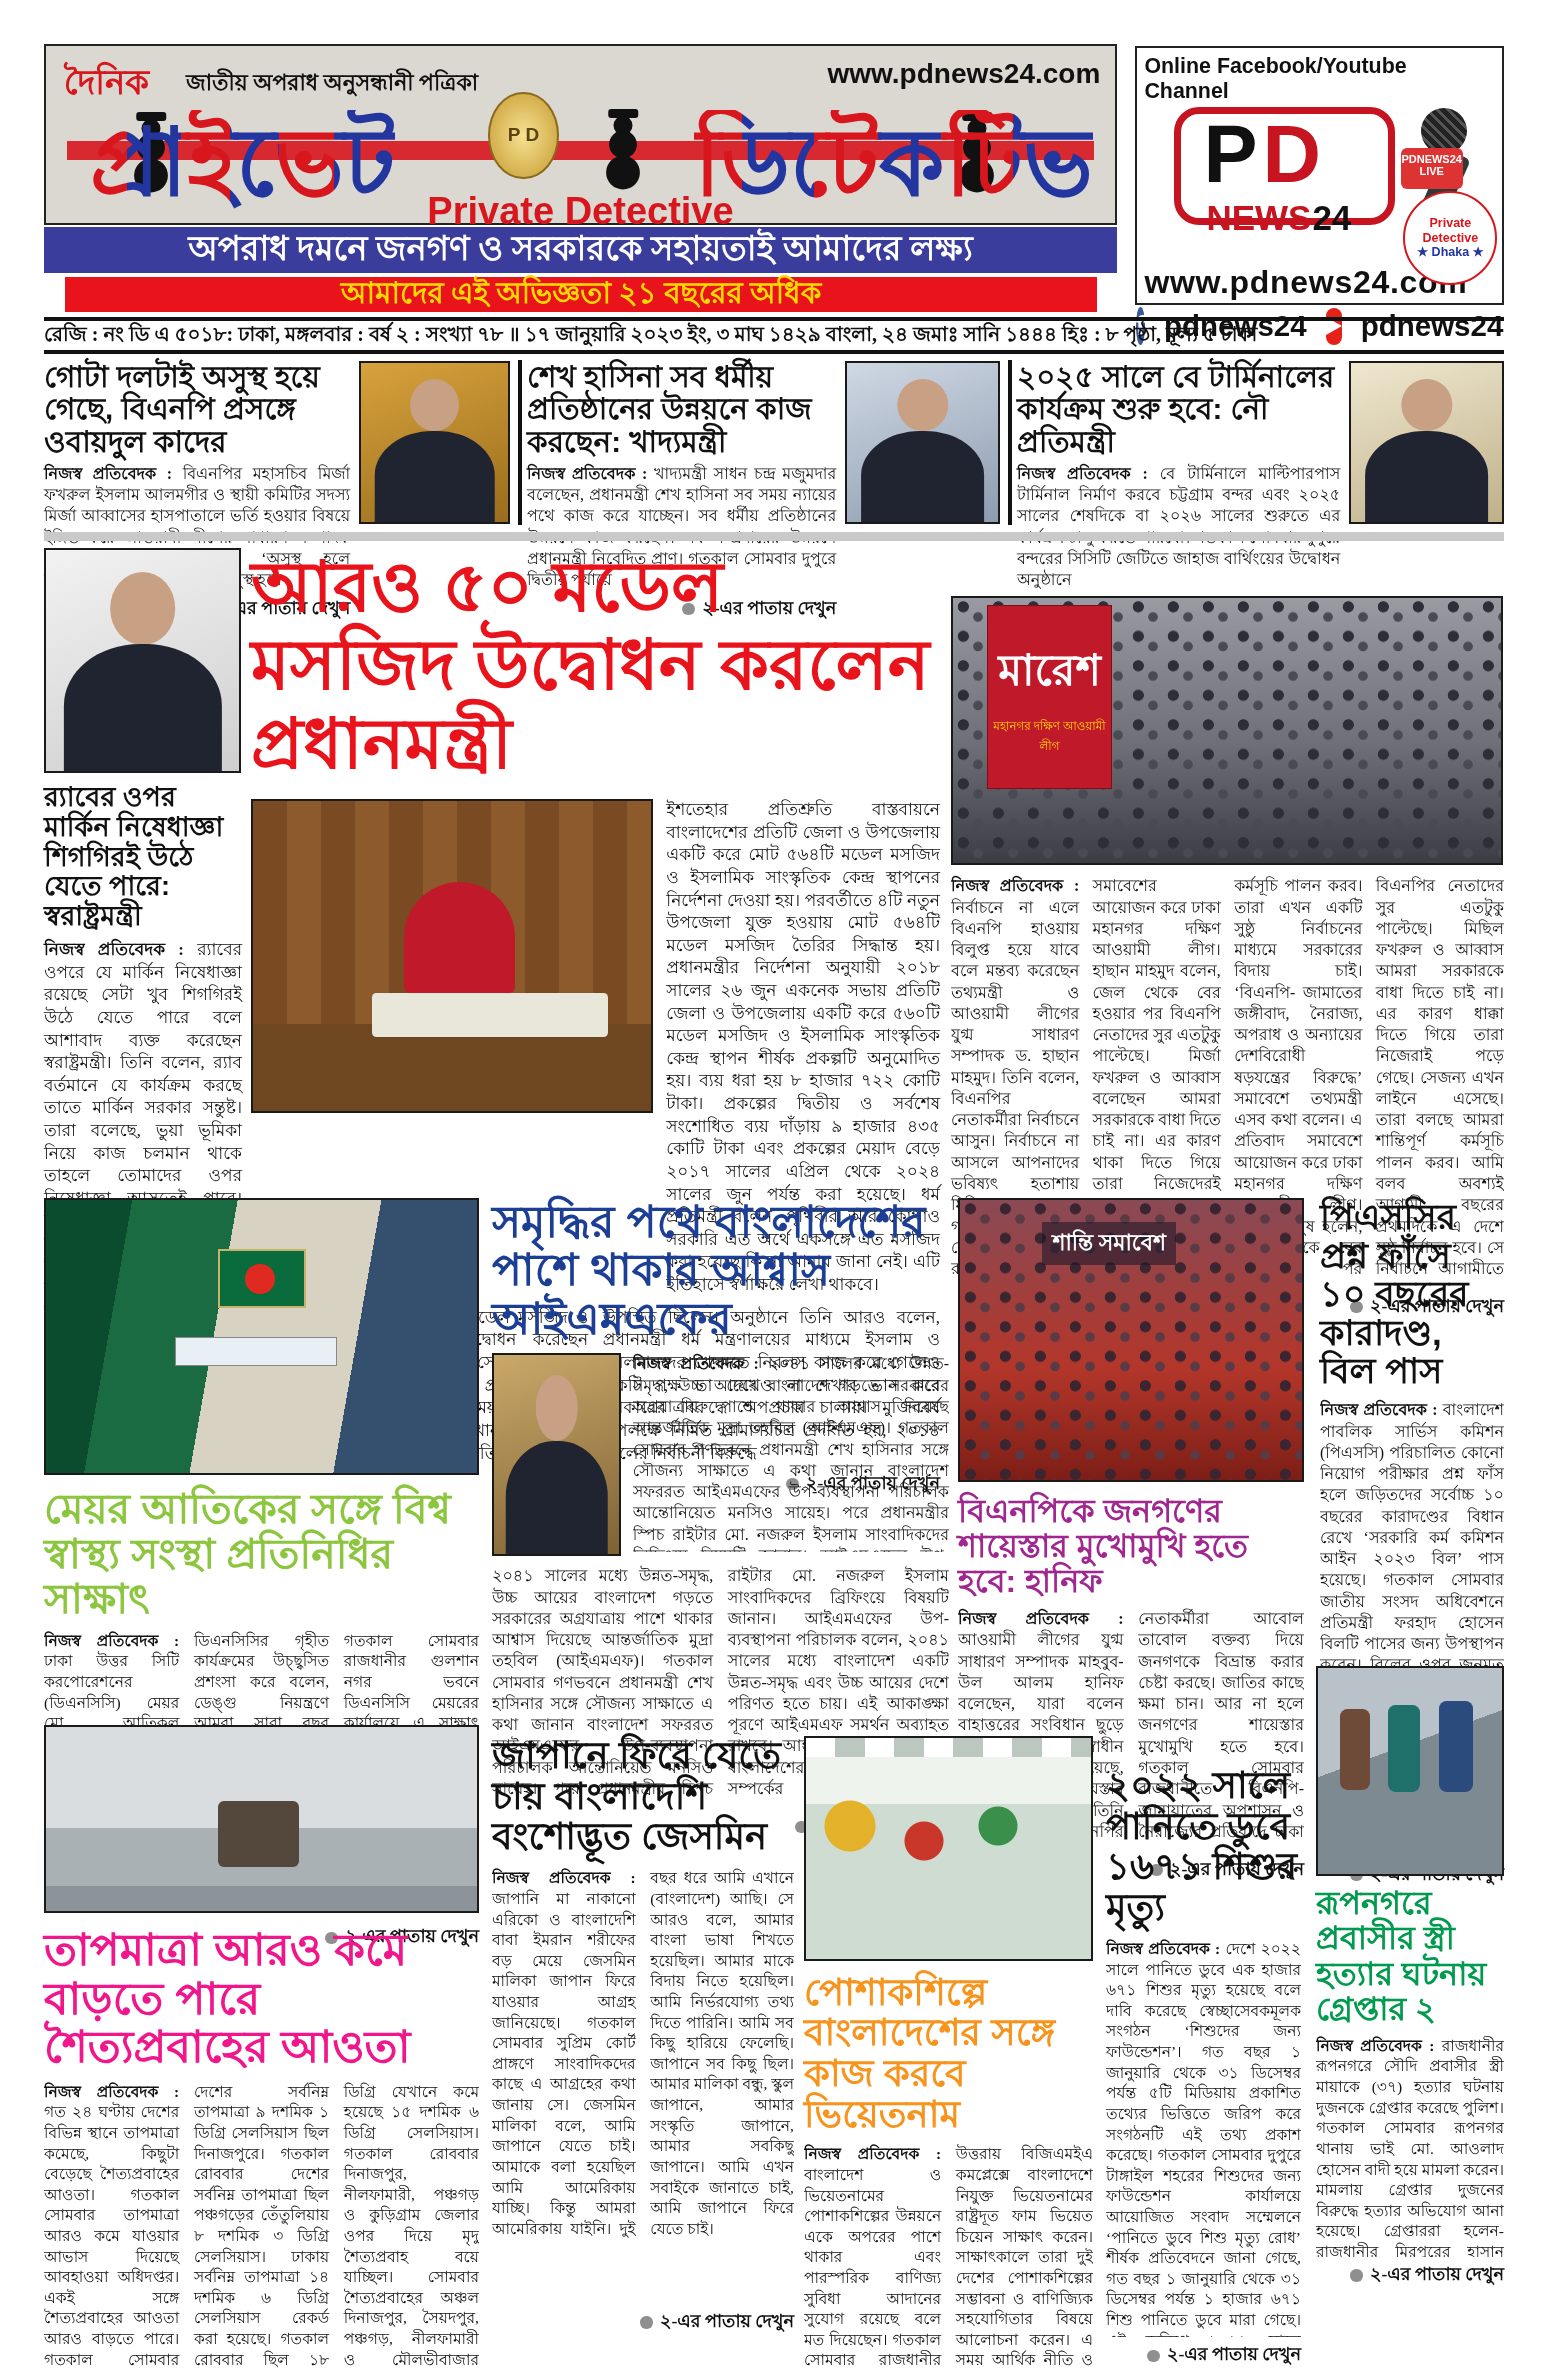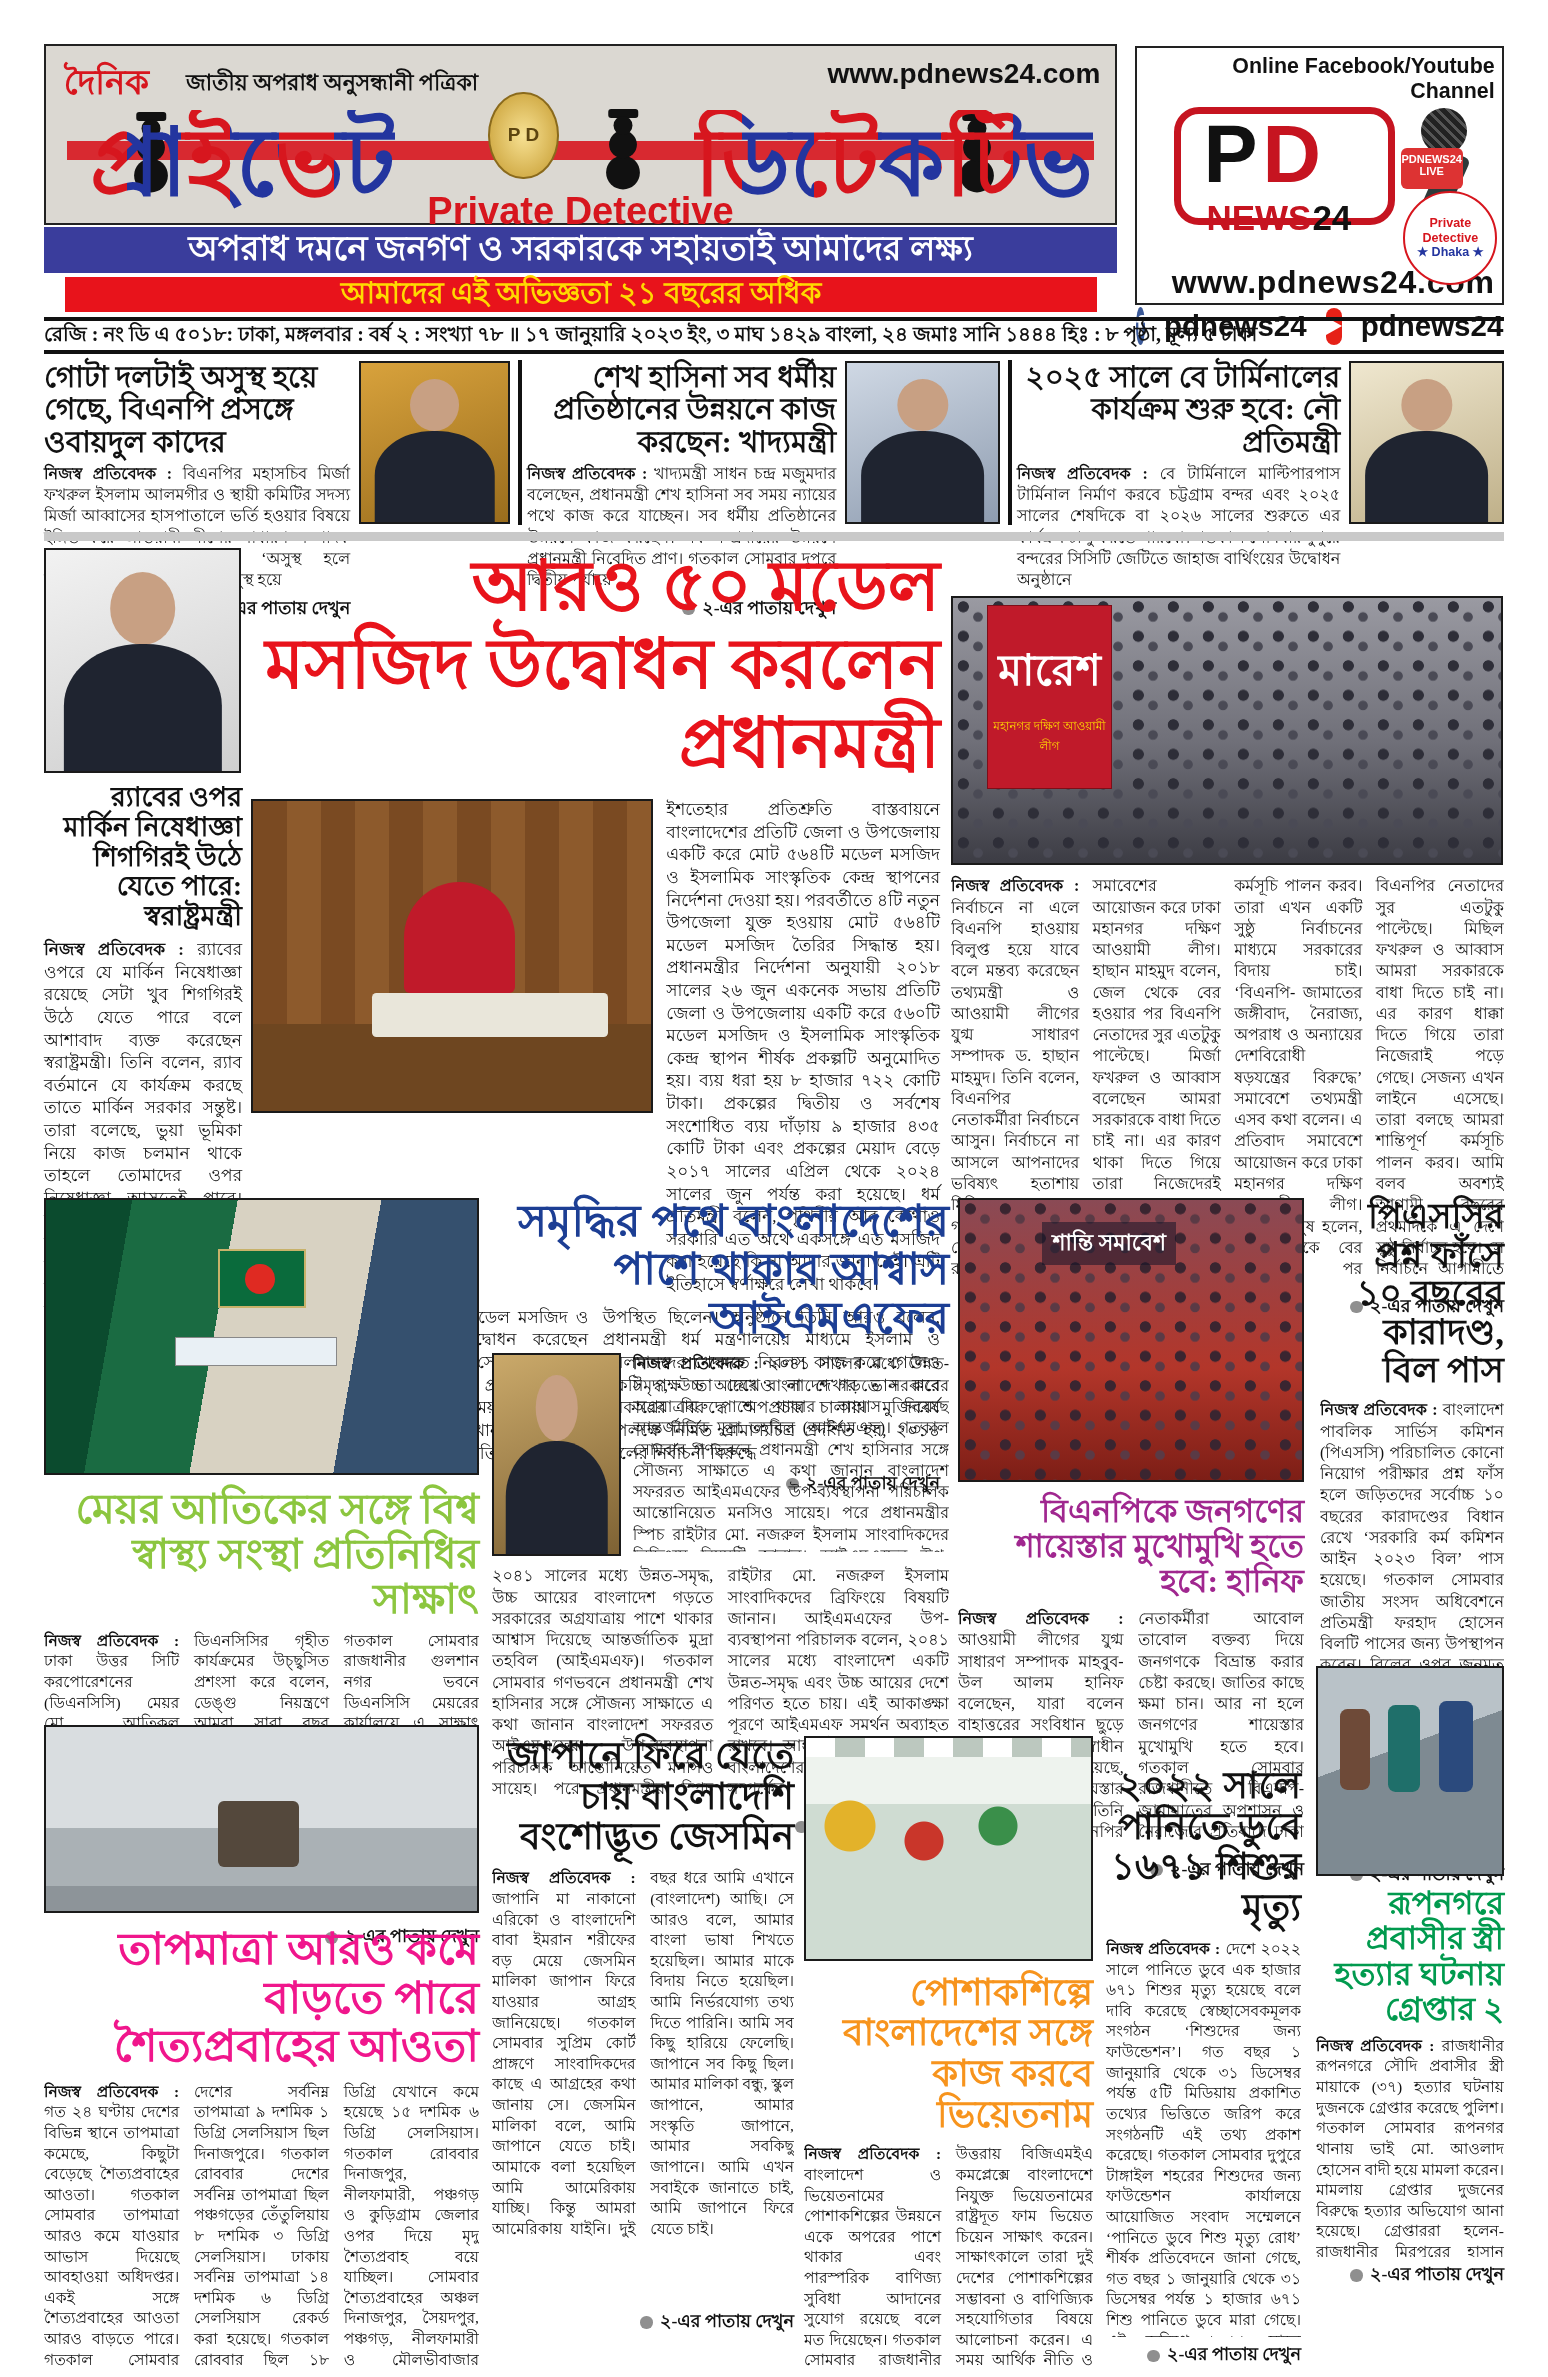--- a/index.html
+++ b/index.html
@@ -7,7 +7,7 @@
         font-family:"Liberation Serif", serif;color:#111;overflow:hidden;}
   .abs{position:absolute;box-sizing:border-box;}
   .hd{font-weight:bold;line-height:1.1;font-family:Liberation Serif, serif;}
-  .center{text-align:right;}
+  .center{text-align:left;}
   .body-txt{font-size:17px;line-height:1.33;text-align:justify;color:#111;}
   .byline{font-weight:bold;}
   .cols2{column-count:2;column-gap:14.7px;}

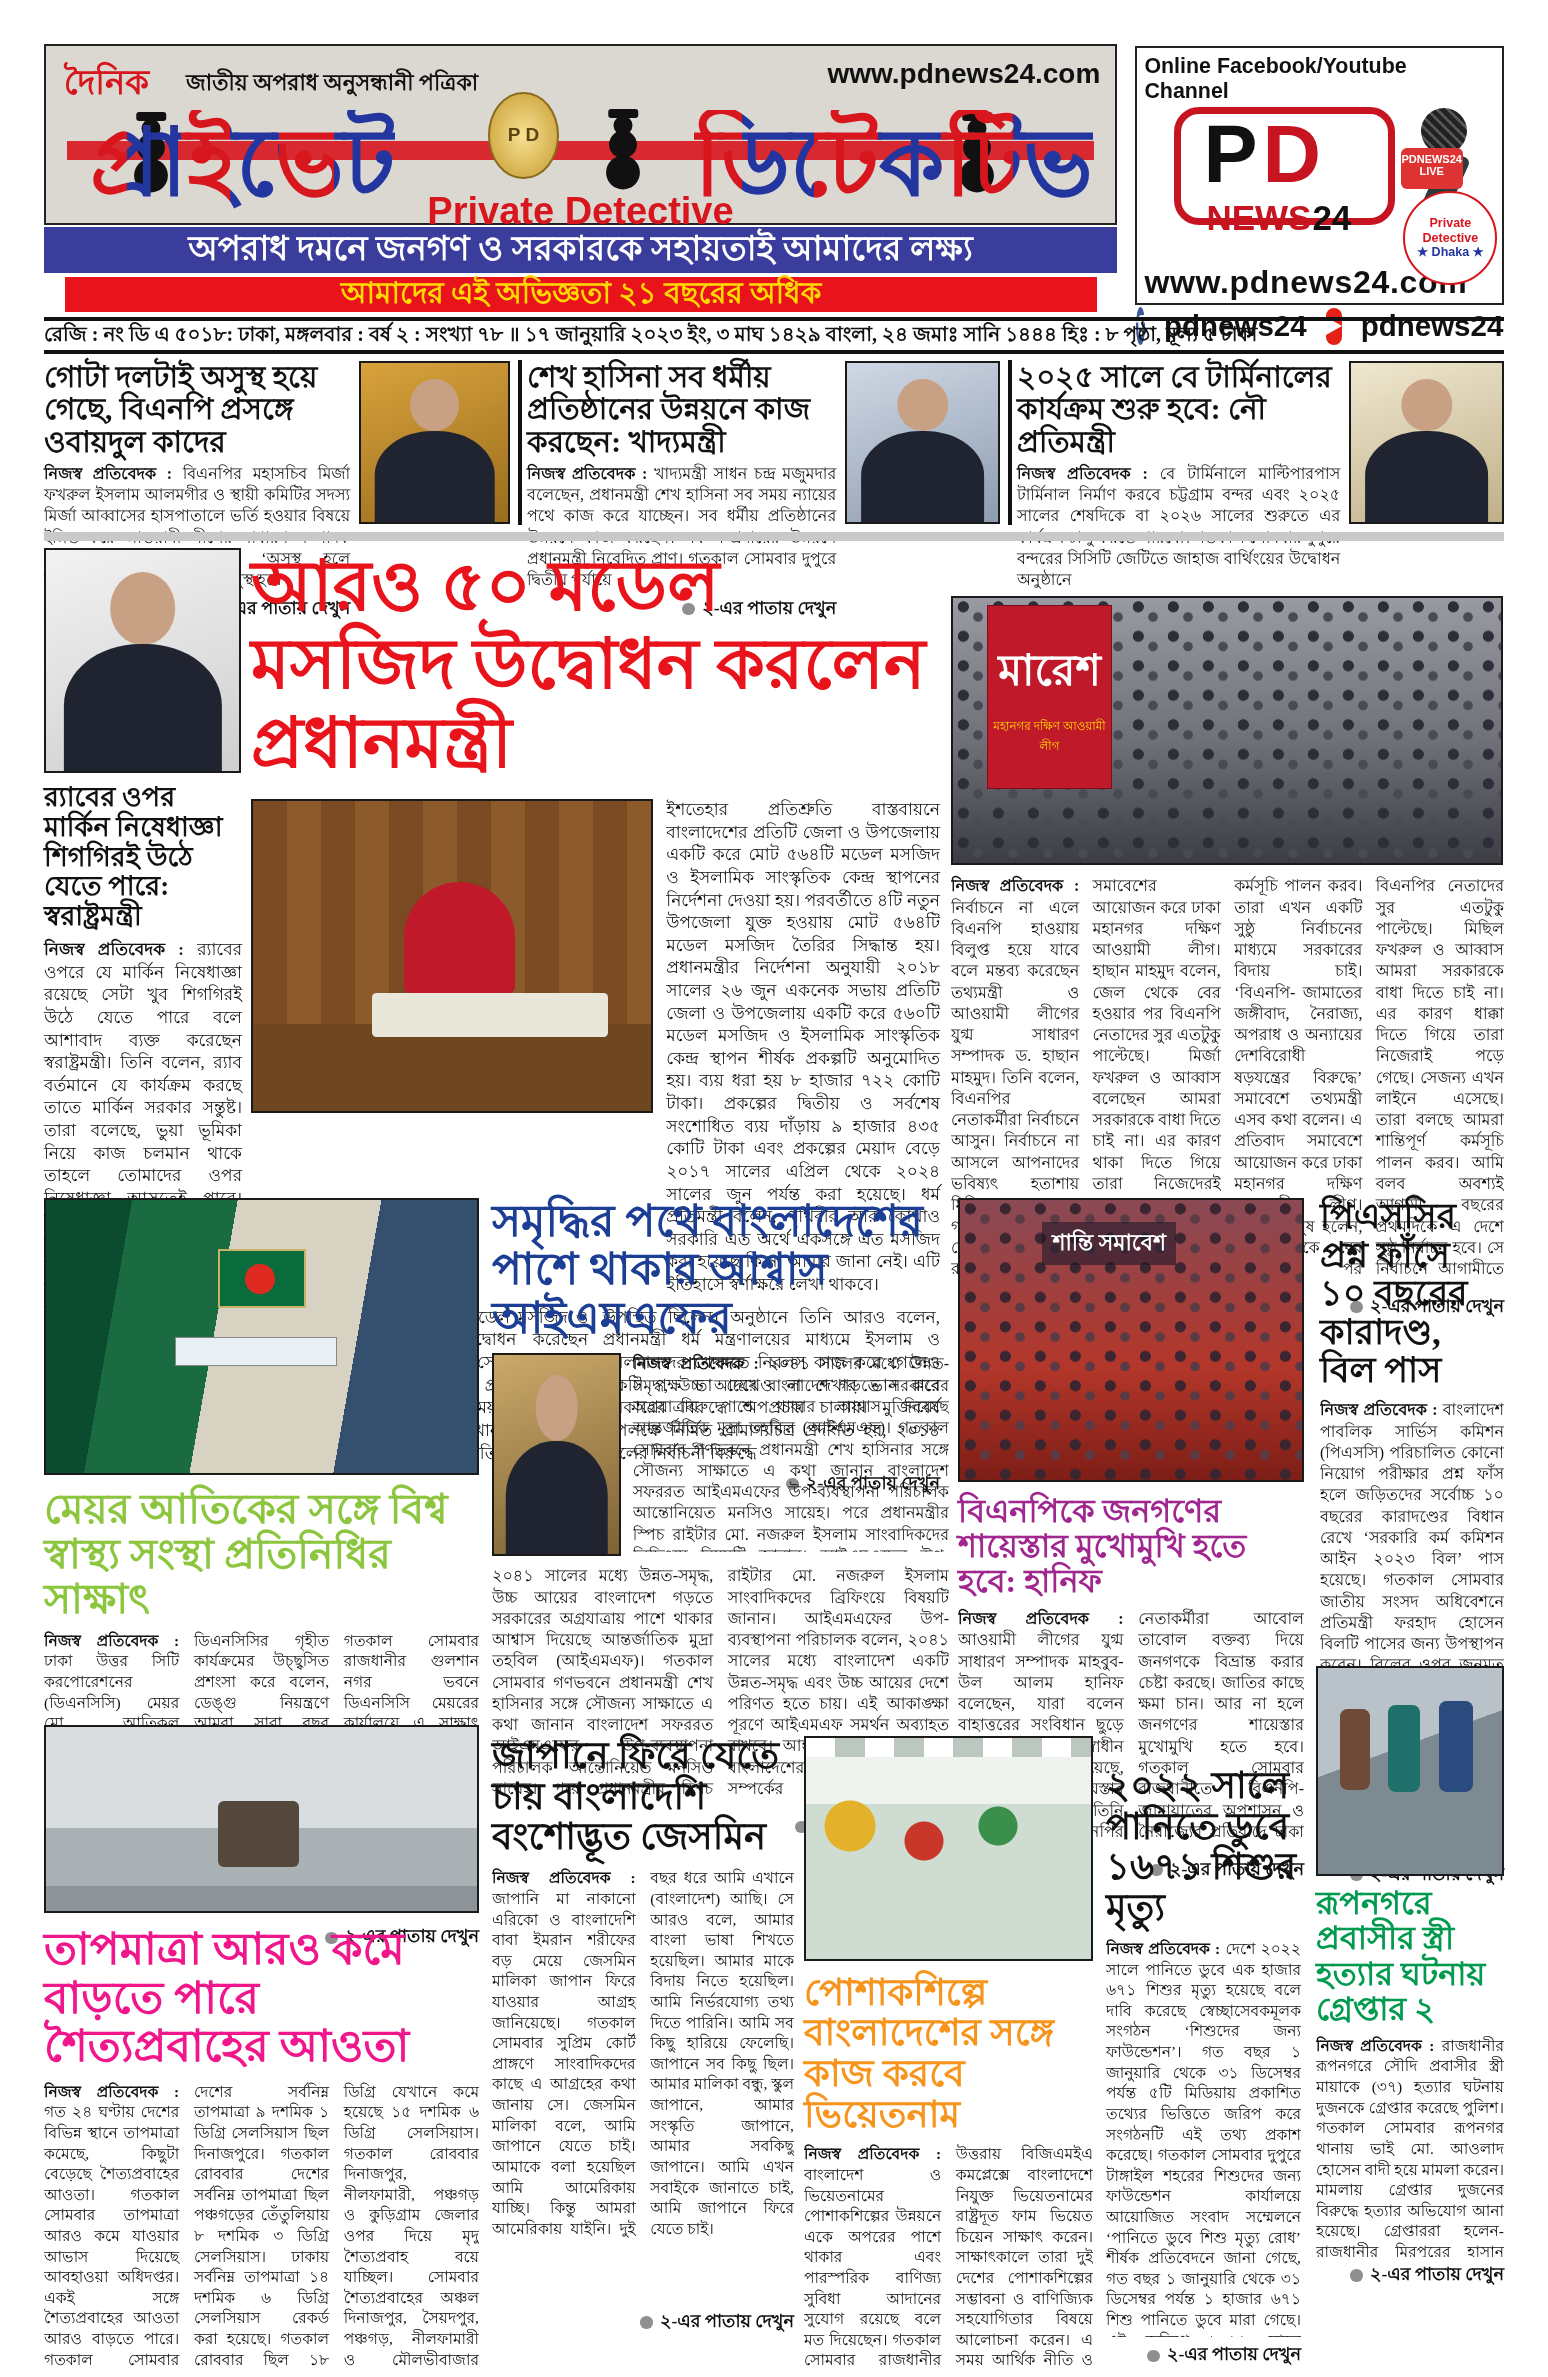--- a/index.html
+++ b/index.html
@@ -6,7 +6,7 @@
   .page{position:relative;width:1548px;height:2377px;background:#ffffff;margin:0 auto;
         font-family:"Liberation Serif", serif;color:#111;overflow:hidden;}
   .abs{position:absolute;box-sizing:border-box;}
-  .hd{font-weight:bold;line-height:1.1;font-family:Liberation Serif, serif;}
+  .hd{font-weight:bold;line-height:1.1;font-family:Liberation Sans, sans-serif;}
   .center{text-align:left;}
   .body-txt{font-size:17px;line-height:1.33;text-align:justify;color:#111;}
   .byline{font-weight:bold;}

